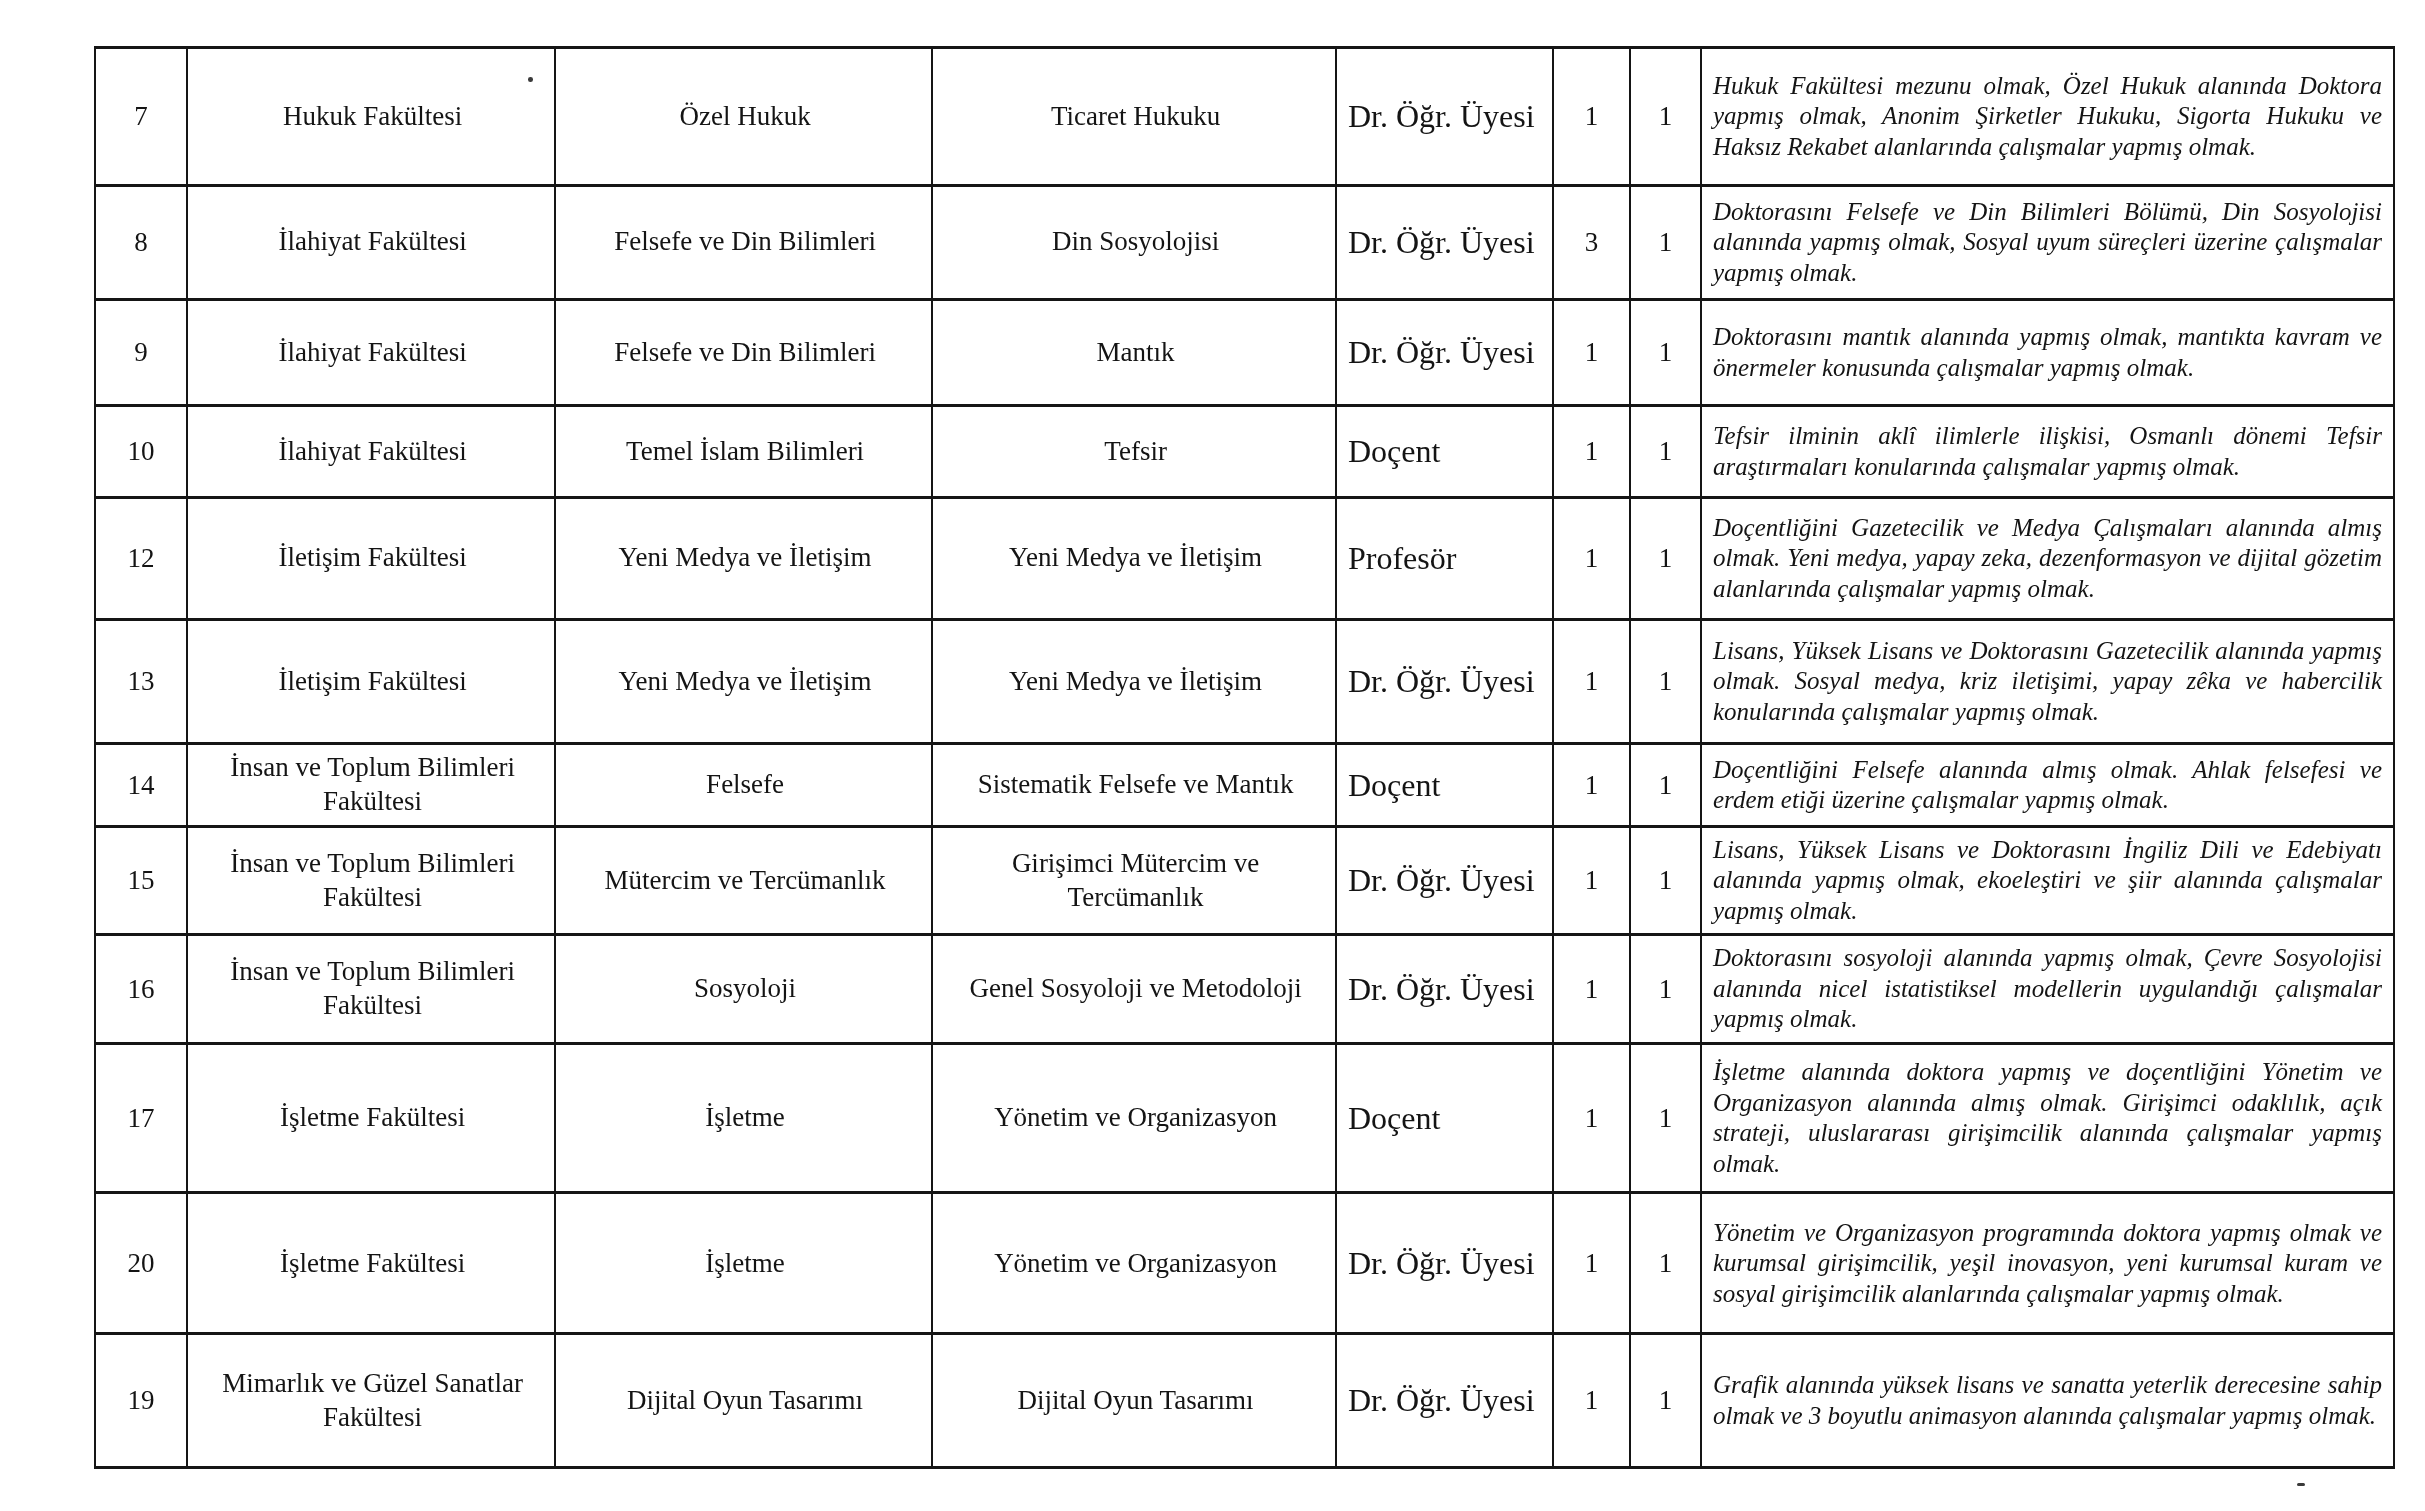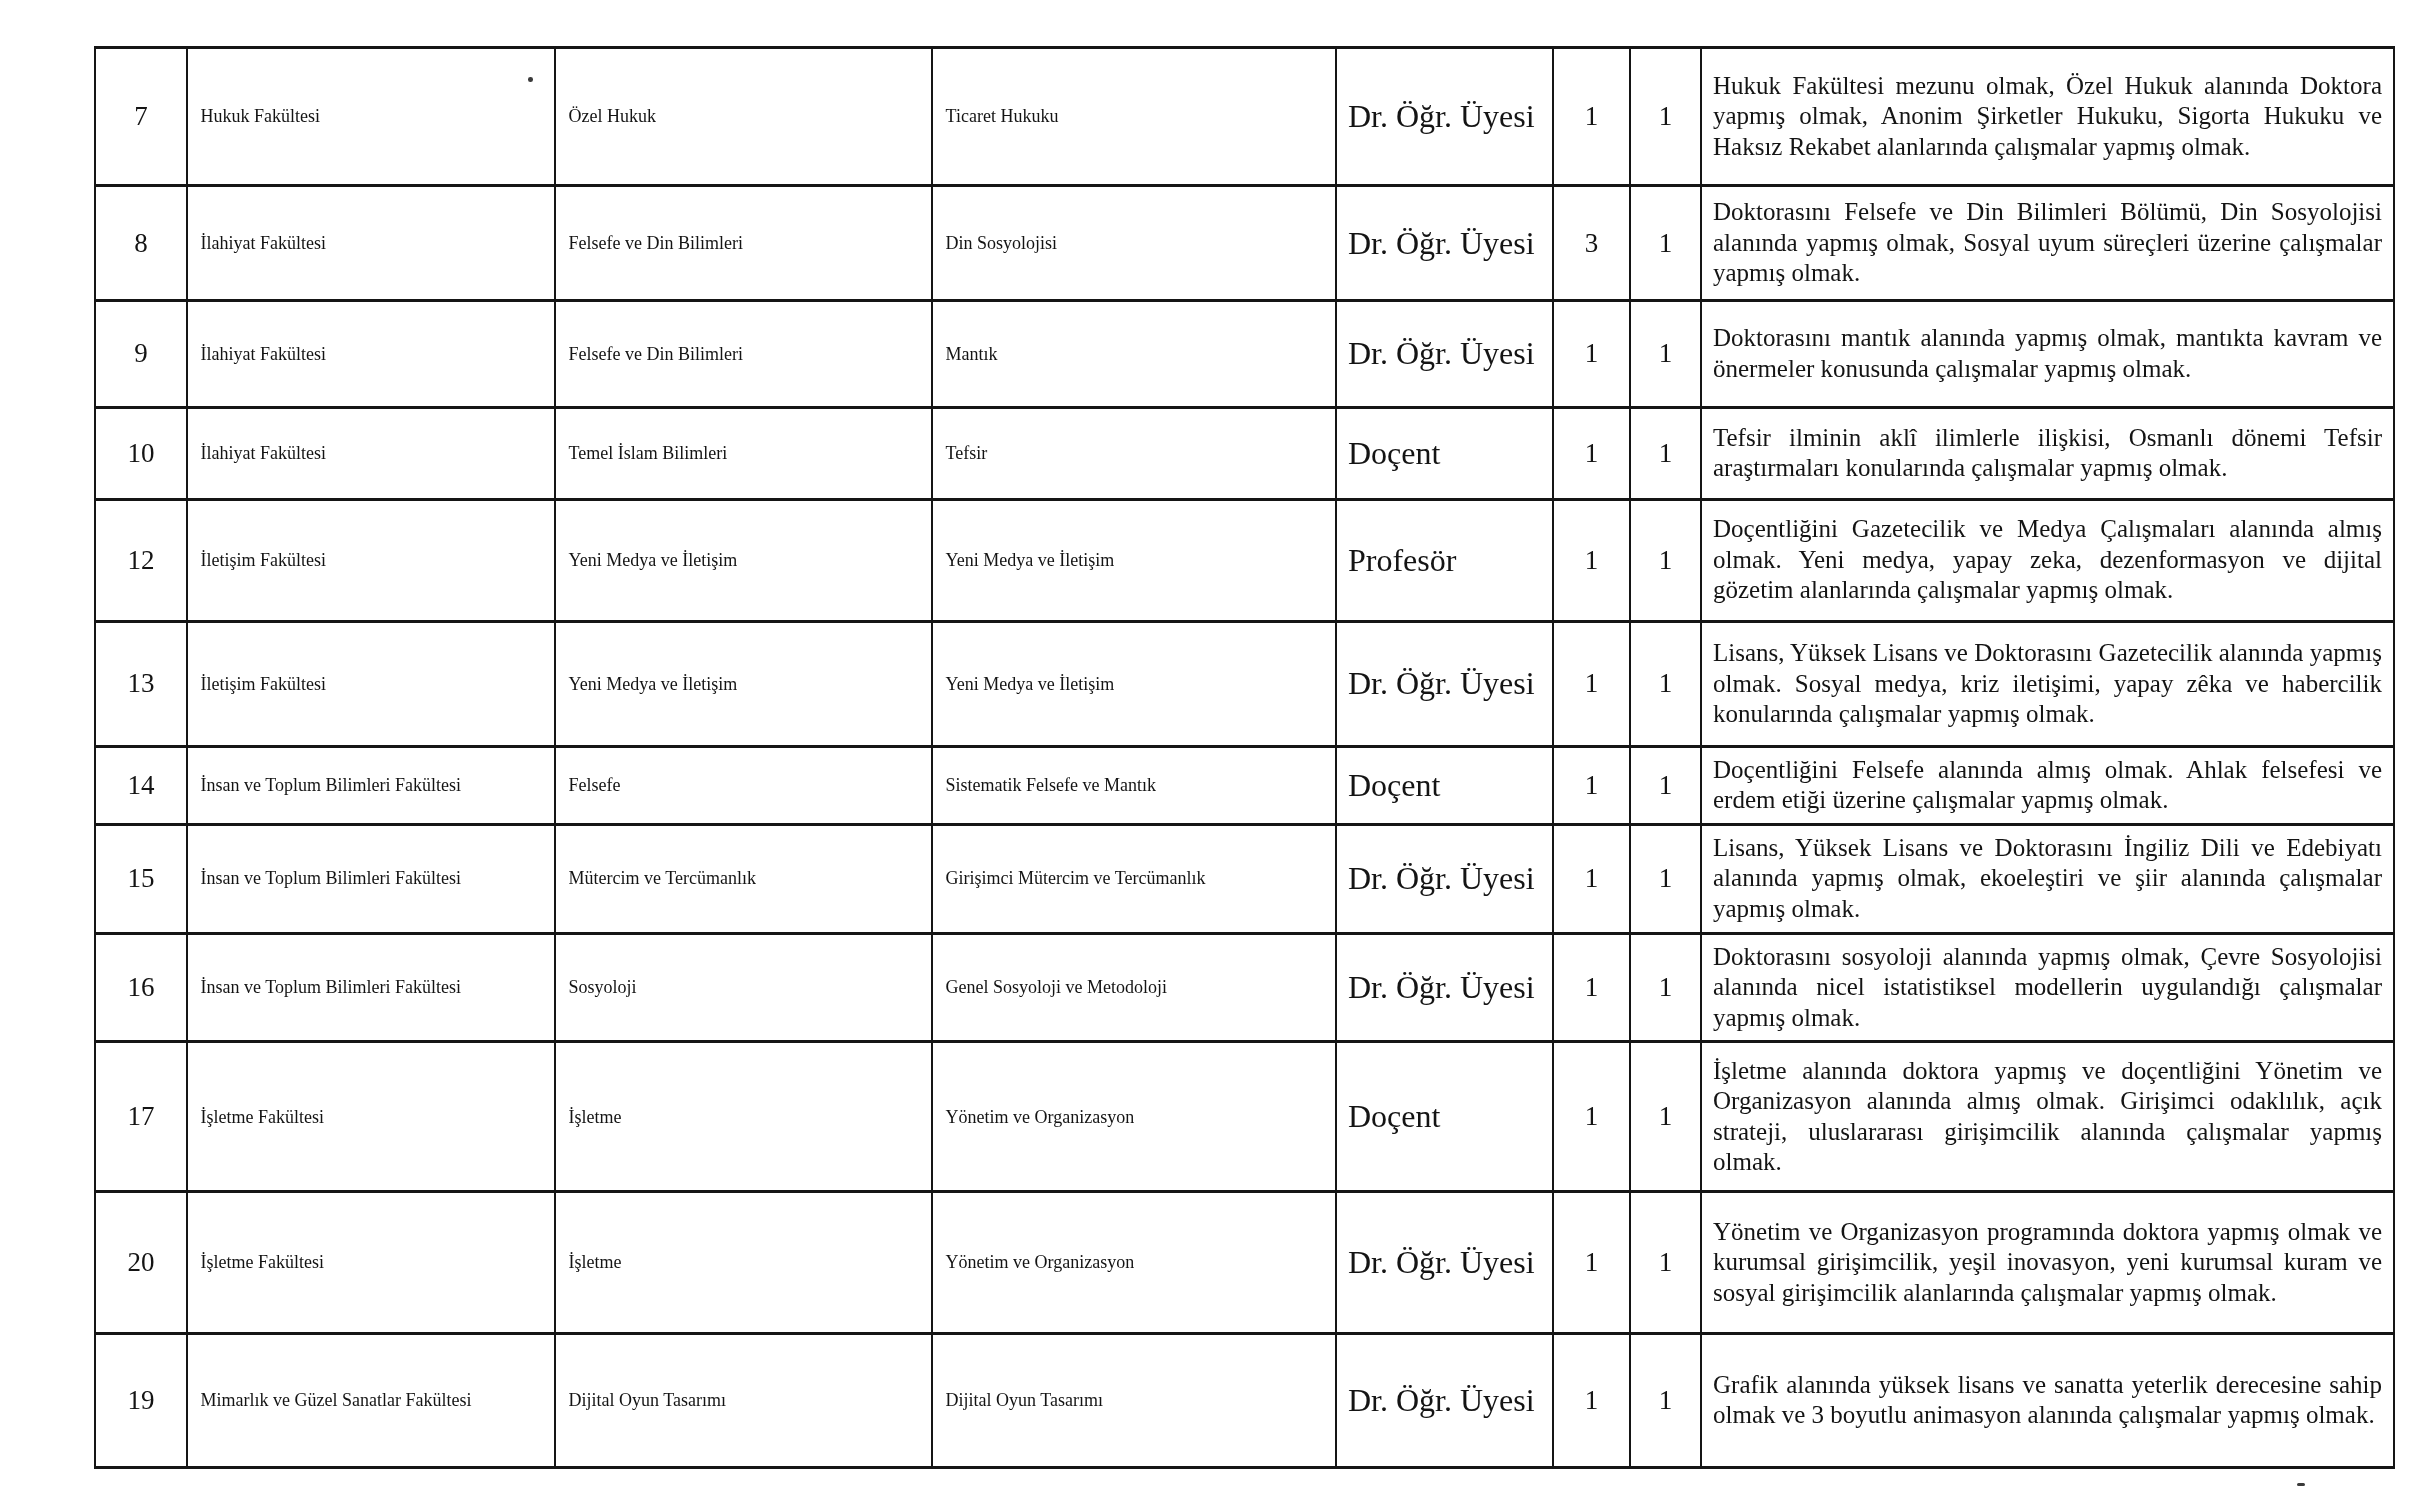--- a/index.html
+++ b/index.html
@@ -65,6 +65,7 @@
     padding: 3.1px 11px 3.1px 11px;
     text-align: justify;
     text-justify: inter-word;
+    font-style: italic;
   }
   
   .speck {

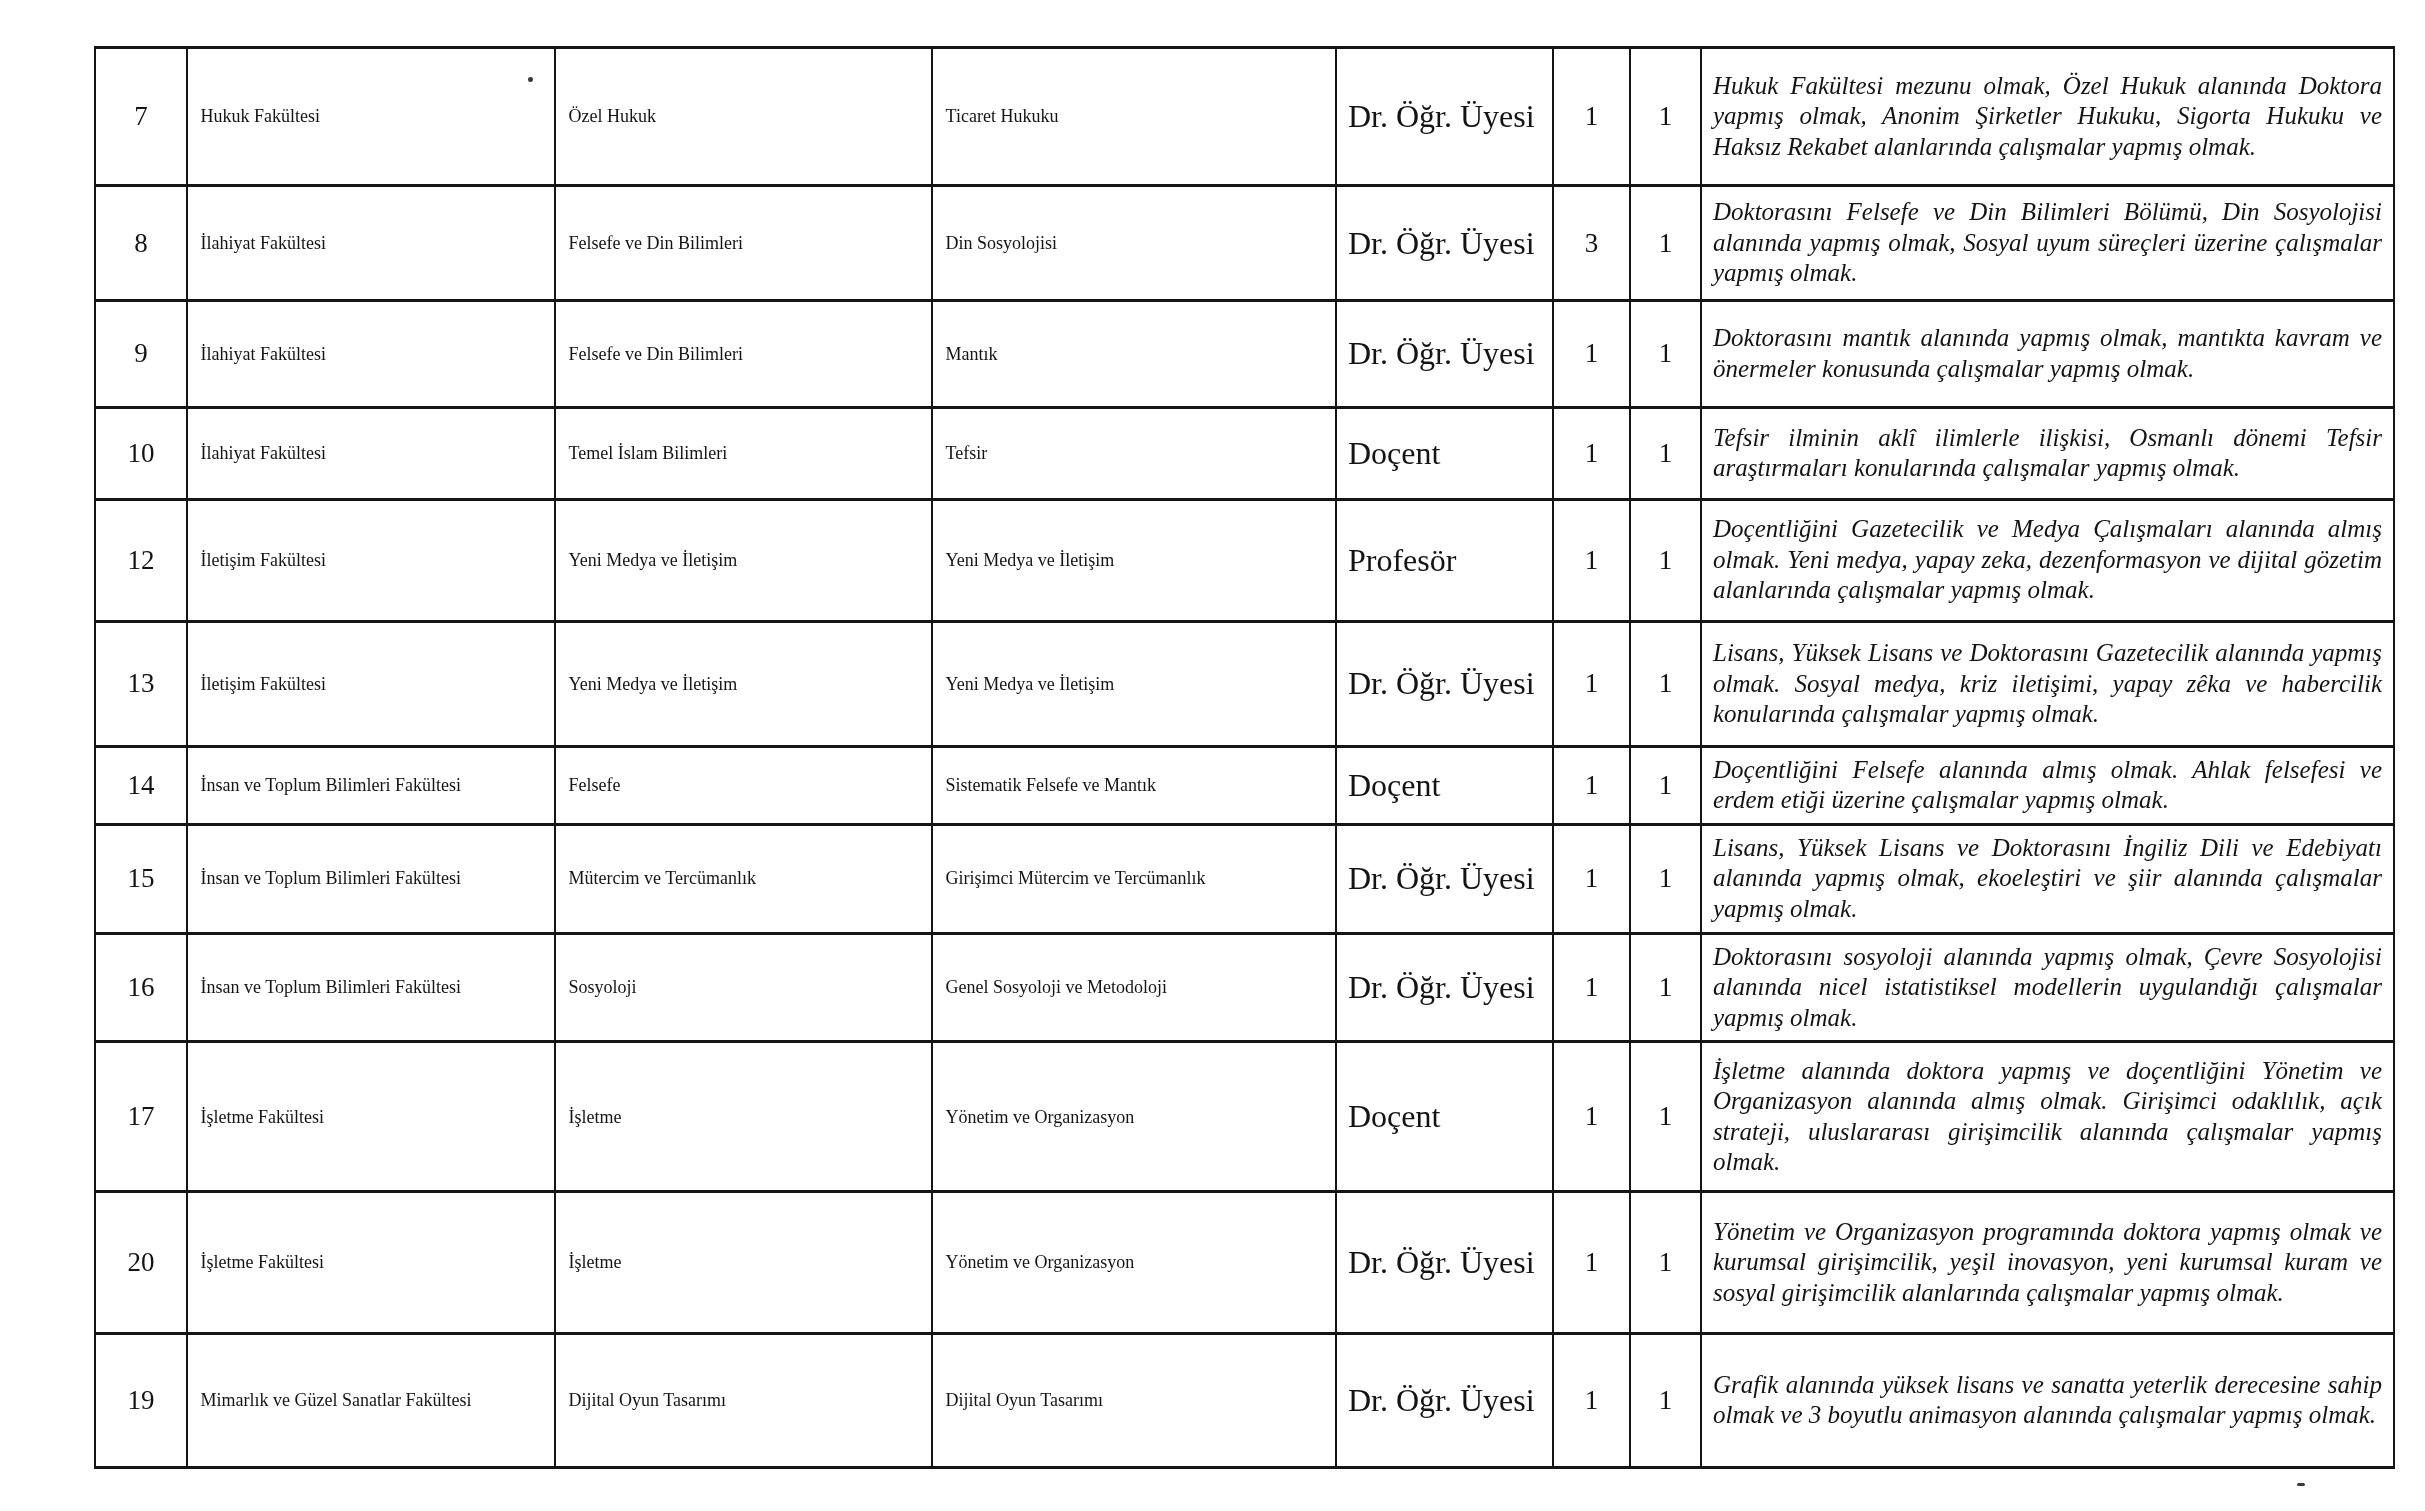--- a/index.html
+++ b/index.html
@@ -45,10 +45,10 @@
     font-size: 27px;
   }
   td.cell-text {
-    font-size: 18px;
+    font-size: 27px;
     line-height: 1.25;
     padding: 3.1px 9.4px 3.1px 12.6px;
-    text-align: left;
+    text-align: center;
   }
   td.cell-title {
     font-size: 32px;

